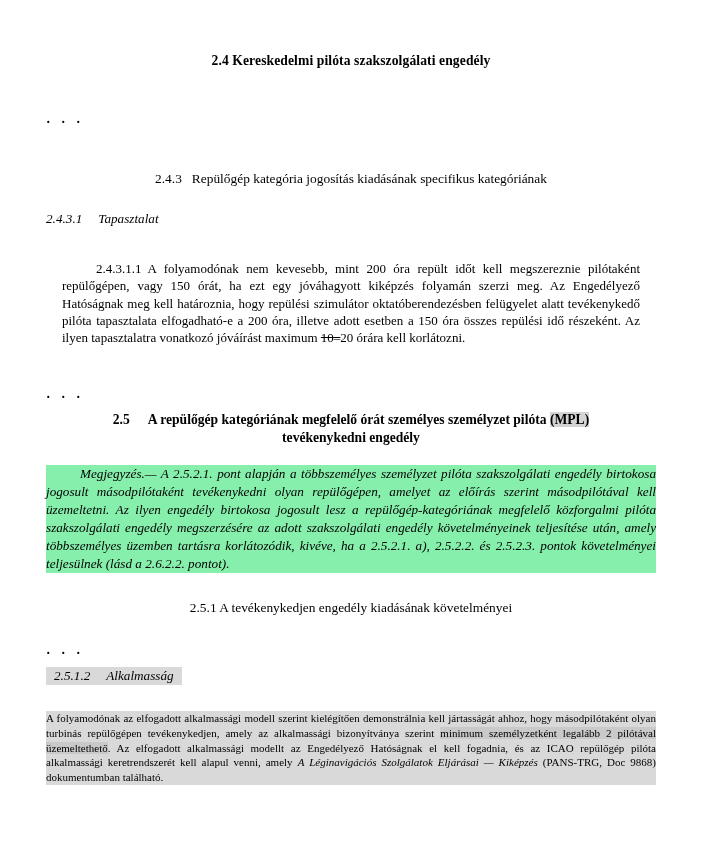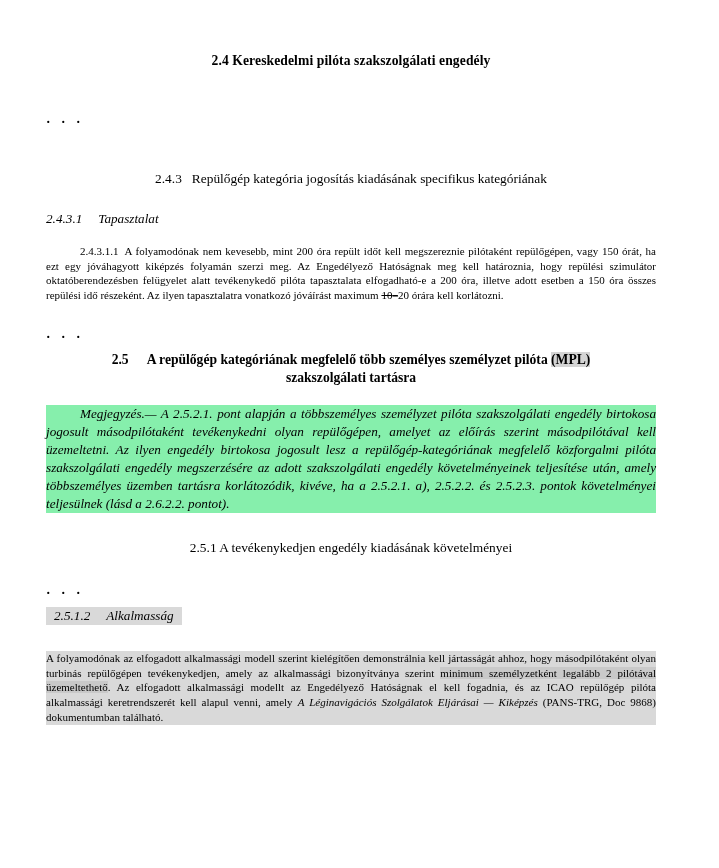--- a/index.html
+++ b/index.html
@@ -59,10 +59,10 @@
   .h-italic .num { margin-right: 16px; }
 
   p.body {
-    margin: 0;
+    margin: 16px;
     text-align: justify;
     text-indent: 34px;
-    font-size: 11px;
+    font-size: 13px;
     line-height: 1.335;
   }
   p.body .pnum { margin-right: 6px; }

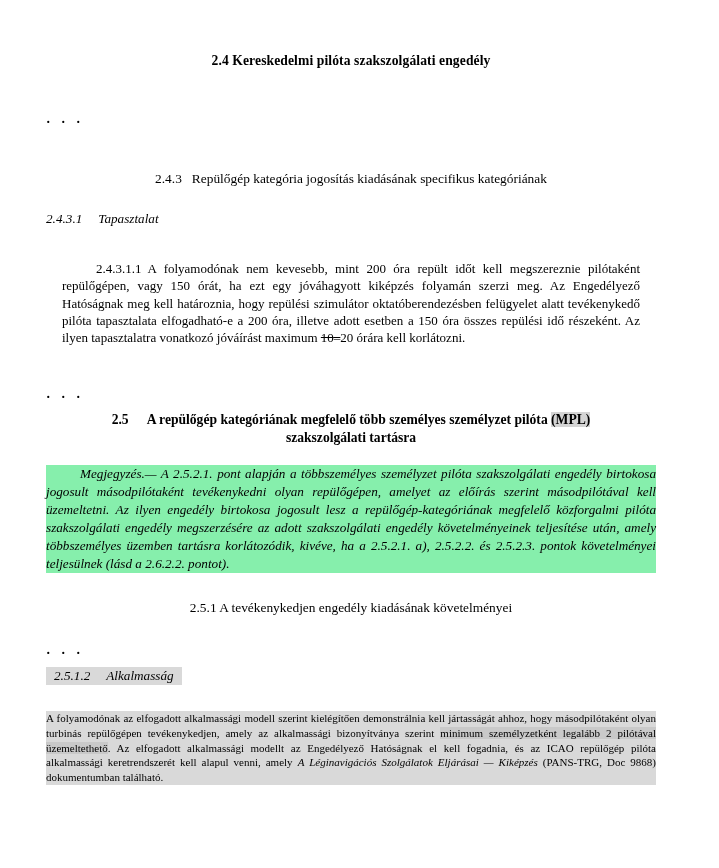--- a/index.html
+++ b/index.html
@@ -174,7 +174,7 @@
     <div class="sp-j"></div>
 
     <div class="h-25">
-      <span class="h-25-row"><span class="num25">2.5</span><span>A repülőgép kategóriának megfelelő több személyes személyzet pilóta </span><span class="hl">(MPL)</span></span>
+      <span class="h-25-row"><span class="num25">2.5</span><span>A repülőgép kategóriának megfelelő órát személyes személyzet pilóta </span><span class="hl">(MPL)</span></span>
       <span class="h-25-row">szakszolgálati tartásra</span>
     </div>
 

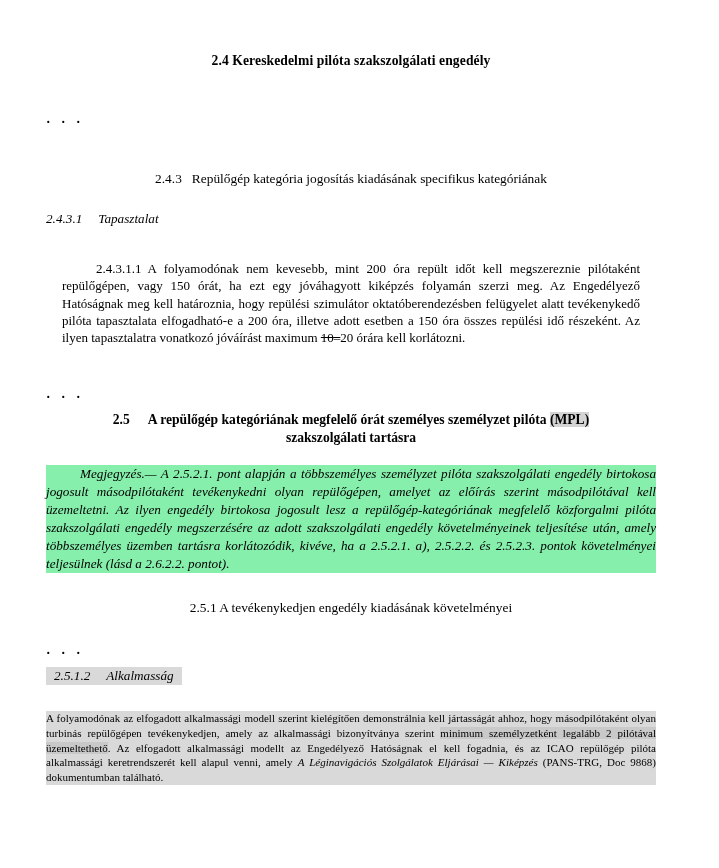--- a/index.html
+++ b/index.html
@@ -175,7 +175,7 @@
 
     <div class="h-25">
       <span class="h-25-row"><span class="num25">2.5</span><span>A repülőgép kategóriának megfelelő órát személyes személyzet pilóta </span><span class="hl">(MPL)</span></span>
-      <span class="h-25-row">szakszolgálati tartásra</span>
+      <span class="h-25-row">tevékenykedni engedély</span>
     </div>
 
     <div class="sp-f"></div>

